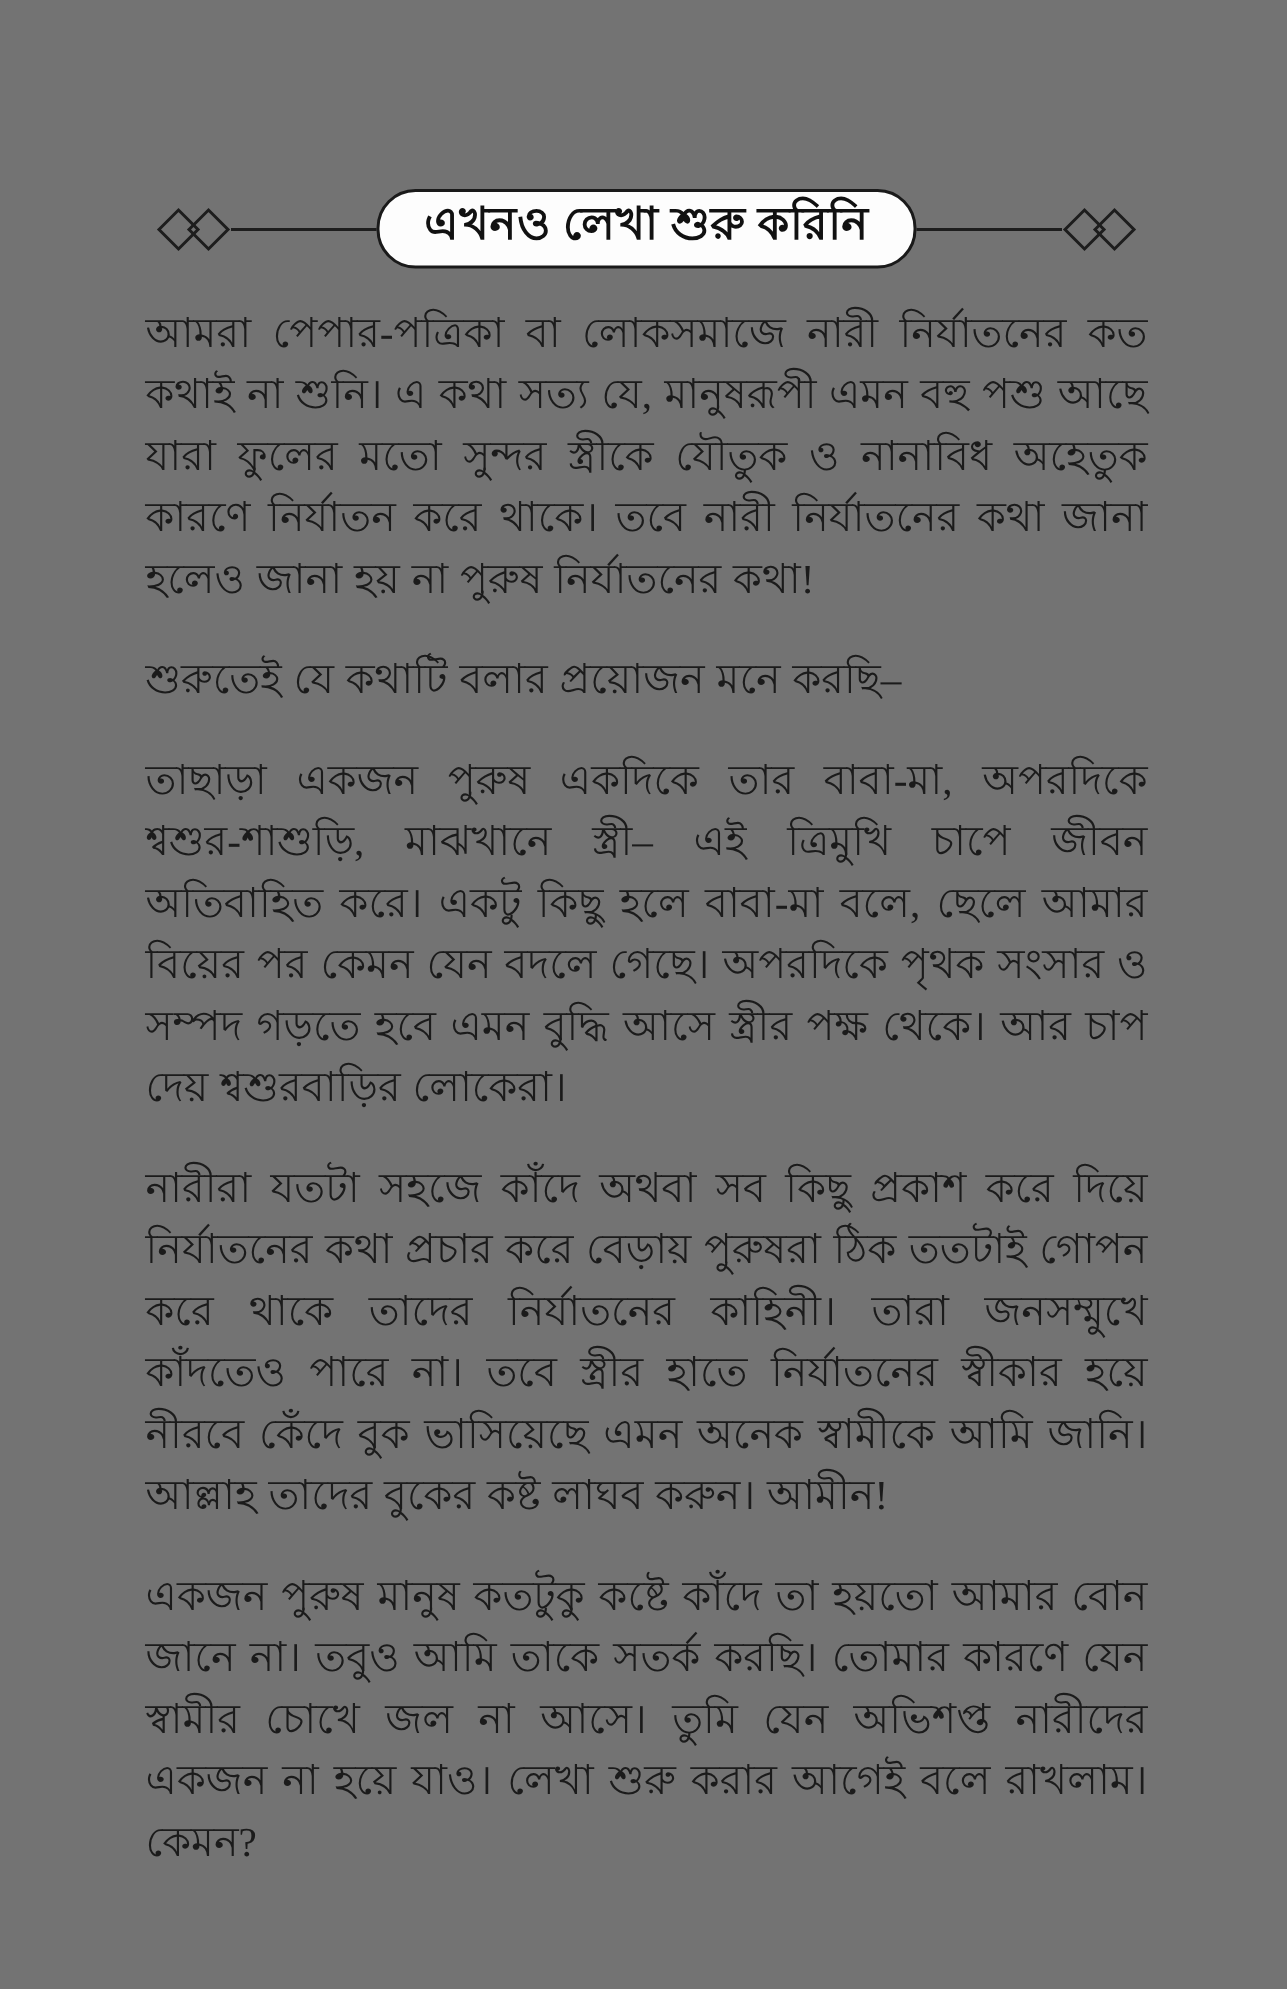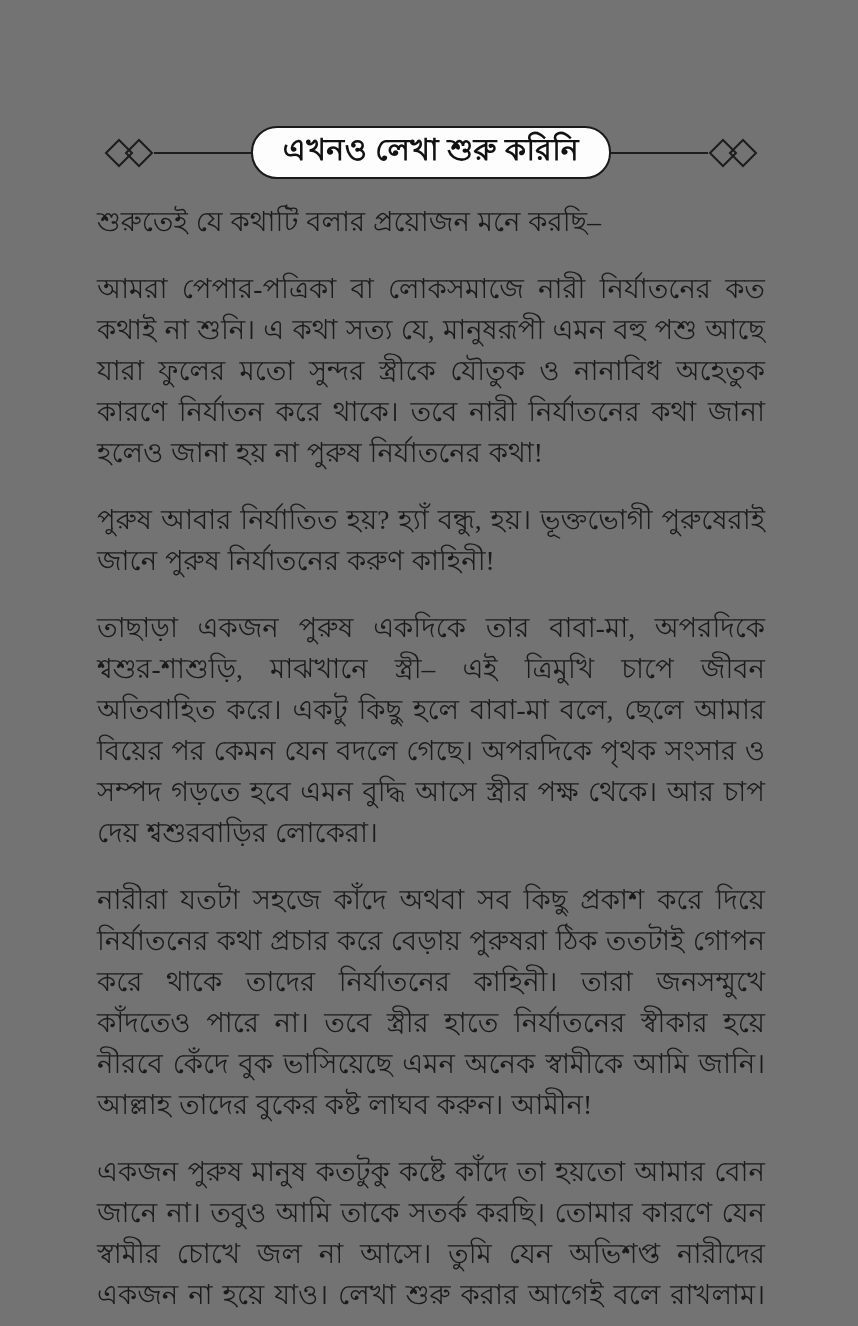--- a/index.html
+++ b/index.html
@@ -81,8 +81,8 @@
   </div>
 
   <div class="body-text">
+    <p>আমরা পেপার-পত্রিকা বা লোকসমাজে নারী নির্যাতনের কত কথাই না শুনি। এ কথা সত্য যে, মানুষরূপী এমন বহু পশু আছে যারা ফুলের মতো সুন্দর স্ত্রীকে যৌতুক ও নানাবিধ অহেতুক কারণে নির্যাতন করে থাকে। তবে নারী নির্যাতনের কথা জানা হলেও জানা হয় না পুরুষ নির্যাতনের কথা!</p>
     <p>শুরুতেই যে কথাটি বলার প্রয়োজন মনে করছি–</p>
-    <p>আমরা পেপার-পত্রিকা বা লোকসমাজে নারী নির্যাতনের কত কথাই না শুনি। এ কথা সত্য যে, মানুষরূপী এমন বহু পশু আছে যারা ফুলের মতো সুন্দর স্ত্রীকে যৌতুক ও নানাবিধ অহেতুক কারণে নির্যাতন করে থাকে। তবে নারী নির্যাতনের কথা জানা হলেও জানা হয় না পুরুষ নির্যাতনের কথা!</p>
     <p>পুরুষ আবার নির্যাতিত হয়? হ্যাঁ বন্ধু, হয়। ভূক্তভোগী পুরুষেরাই জানে পুরুষ নির্যাতনের করুণ কাহিনী!</p>
     <p>তাছাড়া একজন পুরুষ একদিকে তার বাবা-মা, অপরদিকে শ্বশুর-শাশুড়ি, মাঝখানে স্ত্রী– এই ত্রিমুখি চাপে জীবন অতিবাহিত করে। একটু কিছু হলে বাবা-মা বলে, ছেলে আমার বিয়ের পর কেমন যেন বদলে গেছে। অপরদিকে পৃথক সংসার ও সম্পদ গড়তে হবে এমন বুদ্ধি আসে স্ত্রীর পক্ষ থেকে। আর চাপ দেয় শ্বশুরবাড়ির লোকেরা।</p>
     <p>নারীরা যতটা সহজে কাঁদে অথবা সব কিছু প্রকাশ করে দিয়ে নির্যাতনের কথা প্রচার করে বেড়ায় পুরুষরা ঠিক ততটাই গোপন করে থাকে তাদের নির্যাতনের কাহিনী। তারা জনসম্মুখে কাঁদতেও পারে না। তবে স্ত্রীর হাতে নির্যাতনের স্বীকার হয়ে নীরবে কেঁদে বুক ভাসিয়েছে এমন অনেক স্বামীকে আমি জানি। আল্লাহ তাদের বুকের কষ্ট লাঘব করুন। আমীন!</p>

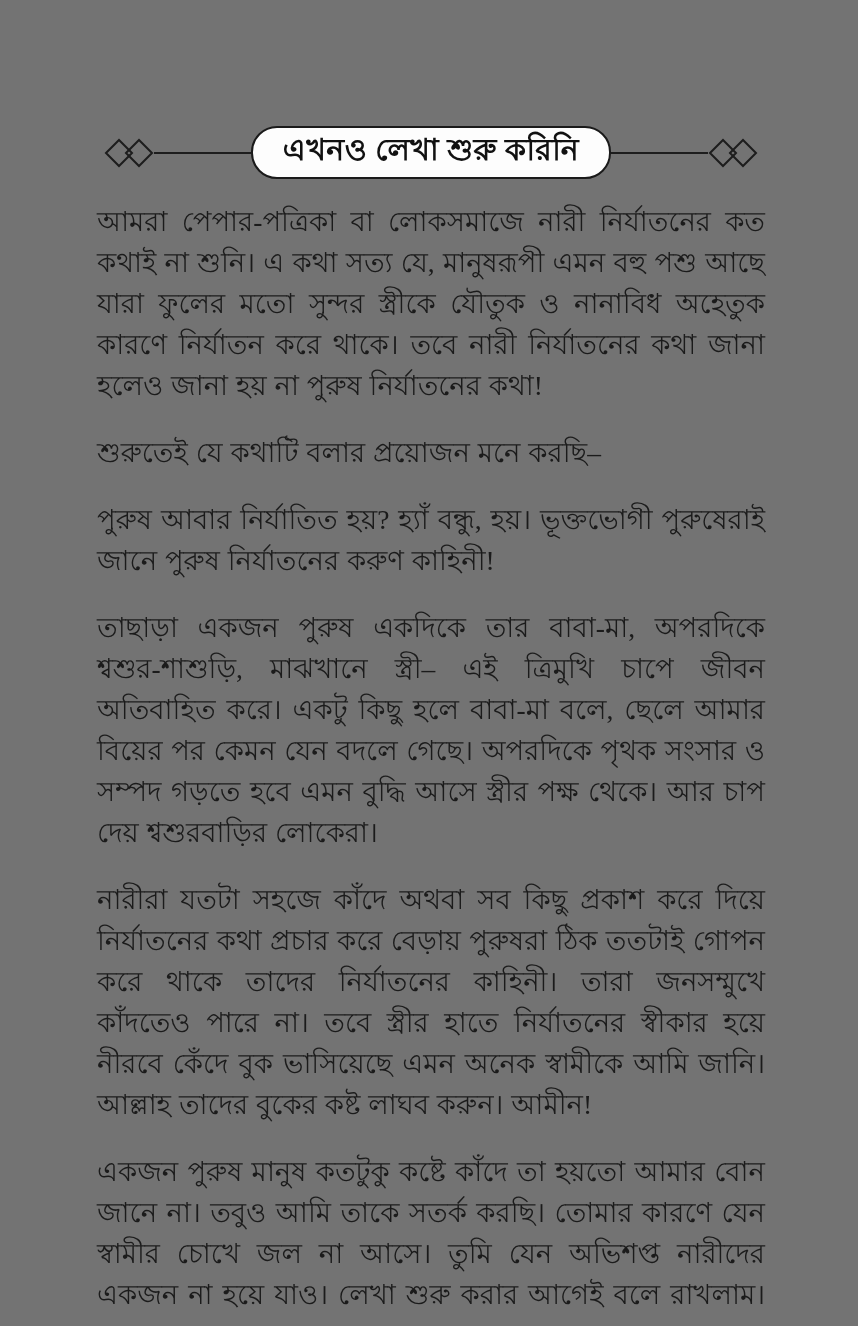--- a/index.html
+++ b/index.html
@@ -83,7 +83,6 @@
   <div class="body-text">
     <p>আমরা পেপার-পত্রিকা বা লোকসমাজে নারী নির্যাতনের কত কথাই না শুনি। এ কথা সত্য যে, মানুষরূপী এমন বহু পশু আছে যারা ফুলের মতো সুন্দর স্ত্রীকে যৌতুক ও নানাবিধ অহেতুক কারণে নির্যাতন করে থাকে। তবে নারী নির্যাতনের কথা জানা হলেও জানা হয় না পুরুষ নির্যাতনের কথা!</p>
     <p>শুরুতেই যে কথাটি বলার প্রয়োজন মনে করছি–</p>
-    <p>পুরুষ আবার নির্যাতিত হয়? হ্যাঁ বন্ধু, হয়। ভূক্তভোগী পুরুষেরাই জানে পুরুষ নির্যাতনের করুণ কাহিনী!</p>
     <p>তাছাড়া একজন পুরুষ একদিকে তার বাবা-মা, অপরদিকে শ্বশুর-শাশুড়ি, মাঝখানে স্ত্রী– এই ত্রিমুখি চাপে জীবন অতিবাহিত করে। একটু কিছু হলে বাবা-মা বলে, ছেলে আমার বিয়ের পর কেমন যেন বদলে গেছে। অপরদিকে পৃথক সংসার ও সম্পদ গড়তে হবে এমন বুদ্ধি আসে স্ত্রীর পক্ষ থেকে। আর চাপ দেয় শ্বশুরবাড়ির লোকেরা।</p>
     <p>নারীরা যতটা সহজে কাঁদে অথবা সব কিছু প্রকাশ করে দিয়ে নির্যাতনের কথা প্রচার করে বেড়ায় পুরুষরা ঠিক ততটাই গোপন করে থাকে তাদের নির্যাতনের কাহিনী। তারা জনসম্মুখে কাঁদতেও পারে না। তবে স্ত্রীর হাতে নির্যাতনের স্বীকার হয়ে নীরবে কেঁদে বুক ভাসিয়েছে এমন অনেক স্বামীকে আমি জানি। আল্লাহ তাদের বুকের কষ্ট লাঘব করুন। আমীন!</p>
     <p>একজন পুরুষ মানুষ কতটুকু কষ্টে কাঁদে তা হয়তো আমার বোন জানে না। তবুও আমি তাকে সতর্ক করছি। তোমার কারণে যেন স্বামীর চোখে জল না আসে। তুমি যেন অভিশপ্ত নারীদের একজন না হয়ে যাও। লেখা শুরু করার আগেই বলে রাখলাম। কেমন?</p>

